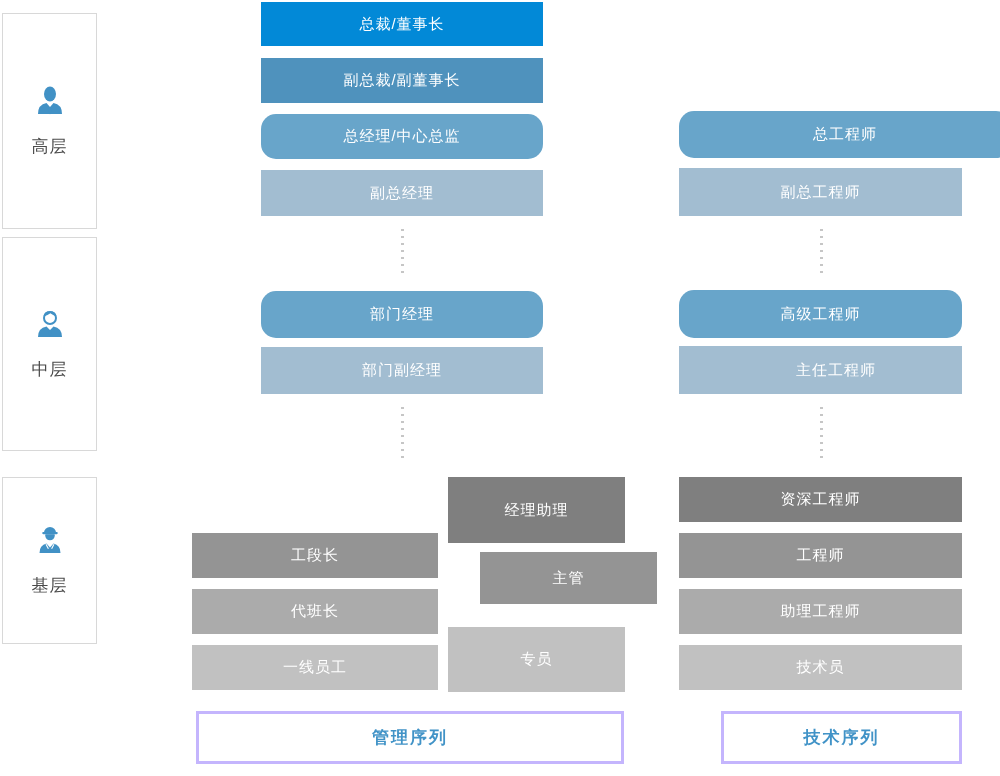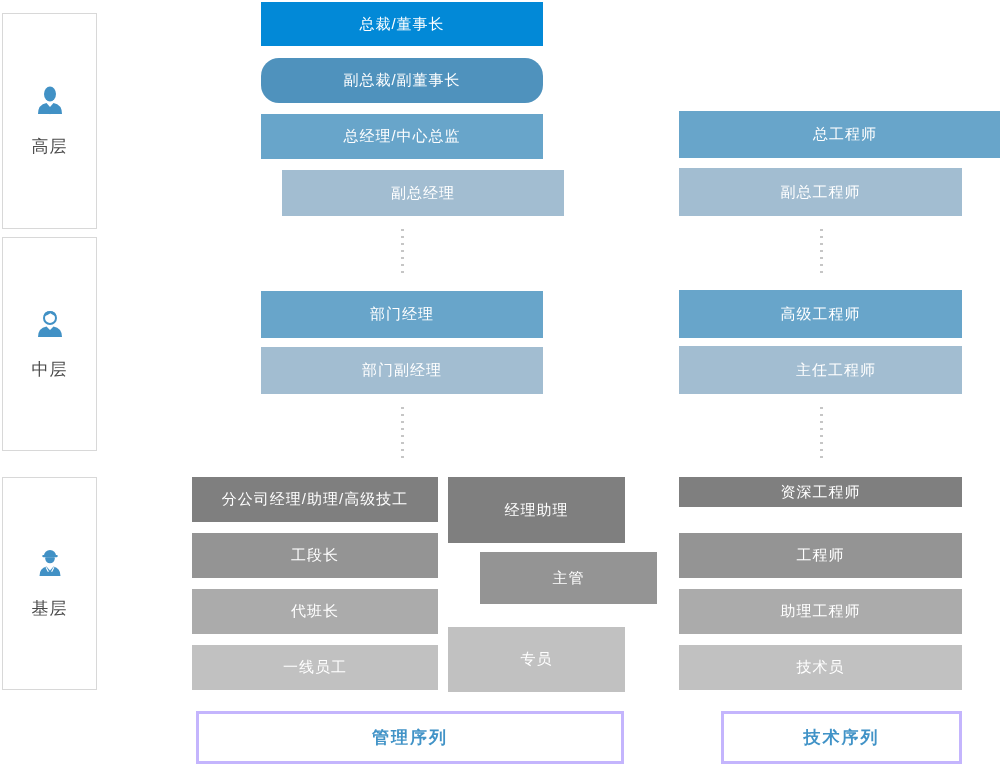--- a/index.html
+++ b/index.html
@@ -88,7 +88,7 @@
   </div>
 
   <div class="role b1" style="left:261px;top:2px;width:282px;height:44px;">总裁/董事长</div>
-  <div class="role b2" style="left:261px;top:58px;width:282px;height:45px;border-radius:18px;">副总裁/副董事长</div>
+  <div class="role b2" style="left:261px;top:58px;width:282px;height:45px;">副总裁/副董事长</div>
   <div class="role b3" style="left:261px;top:114px;width:282px;height:45px;">总经理/中心总监</div>
   <div class="role b4" style="left:261px;top:170px;width:282px;height:46px;margin-left:21px;">副总经理</div>
 

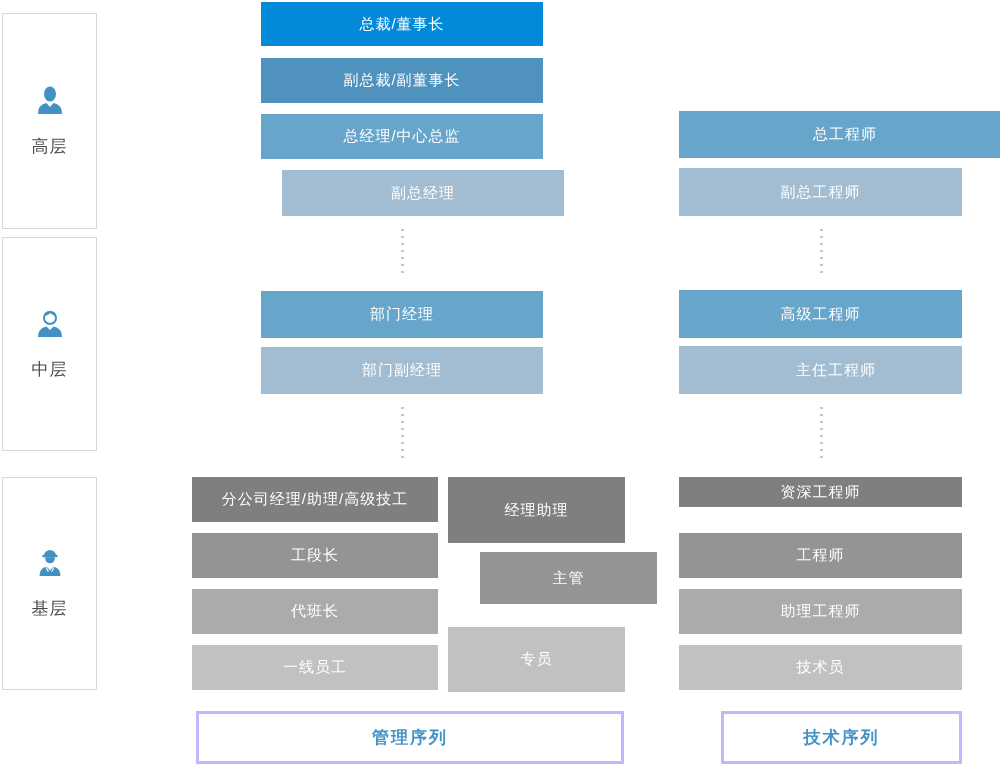--- a/index.html
+++ b/index.html
@@ -23,7 +23,7 @@
   }
   .b1{background:#0289d7;}
   .b2{background:#4f92bd;}
-  .b3{background:#68a5ca;}
+  .b3{background:#68a5ca;border-radius:15px;}
   .b4{background:#a2bdd1;}
   .g1{background:#7f7f7f;}
   .g2{background:#949494;}

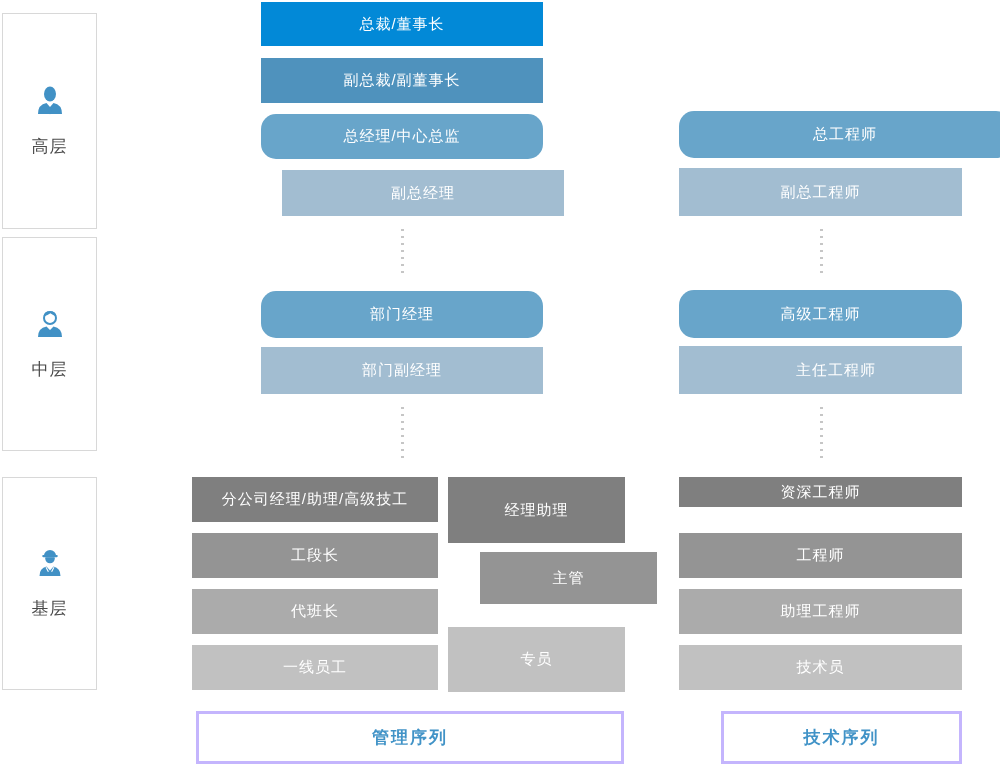--- a/index.html
+++ b/index.html
@@ -90,7 +90,7 @@
   <div class="role b1" style="left:261px;top:2px;width:282px;height:44px;">总裁/董事长</div>
   <div class="role b2" style="left:261px;top:58px;width:282px;height:45px;">副总裁/副董事长</div>
   <div class="role b3" style="left:261px;top:114px;width:282px;height:45px;">总经理/中心总监</div>
-  <div class="role b4" style="left:261px;top:170px;width:282px;height:46px;margin-left:21px;">副总经理</div>
+  <div class="role b4" style="left:261px;top:170px;width:282px;height:46px;">副总经理</div>
 
   <div class="dotted" style="left:401px;top:229px;height:49px;"></div>
 

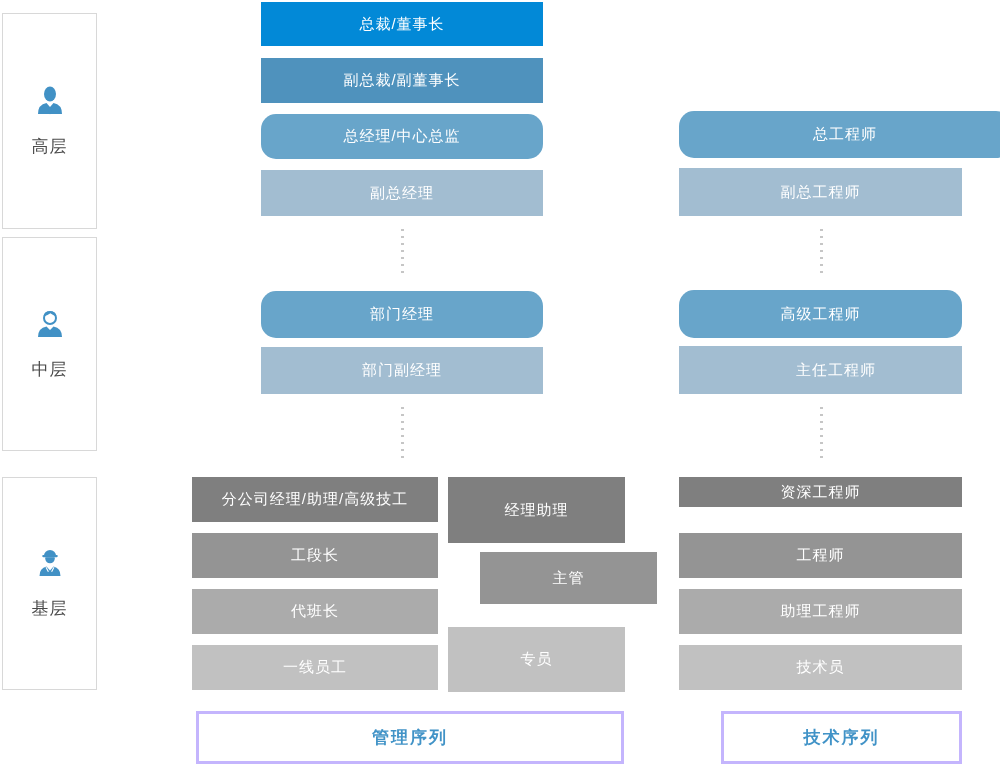--- a/index.html
+++ b/index.html
@@ -99,7 +99,6 @@
 
   <div class="dotted" style="left:401px;top:407px;height:55px;"></div>
 
-  <div class="role g1" style="left:192px;top:477px;width:246px;height:45px;">分公司经理/助理/高级技工</div>
   <div class="role g2" style="left:192px;top:533px;width:246px;height:45px;">工段长</div>
   <div class="role g3" style="left:192px;top:589px;width:246px;height:45px;">代班长</div>
   <div class="role g4" style="left:192px;top:645px;width:246px;height:45px;">一线员工</div>

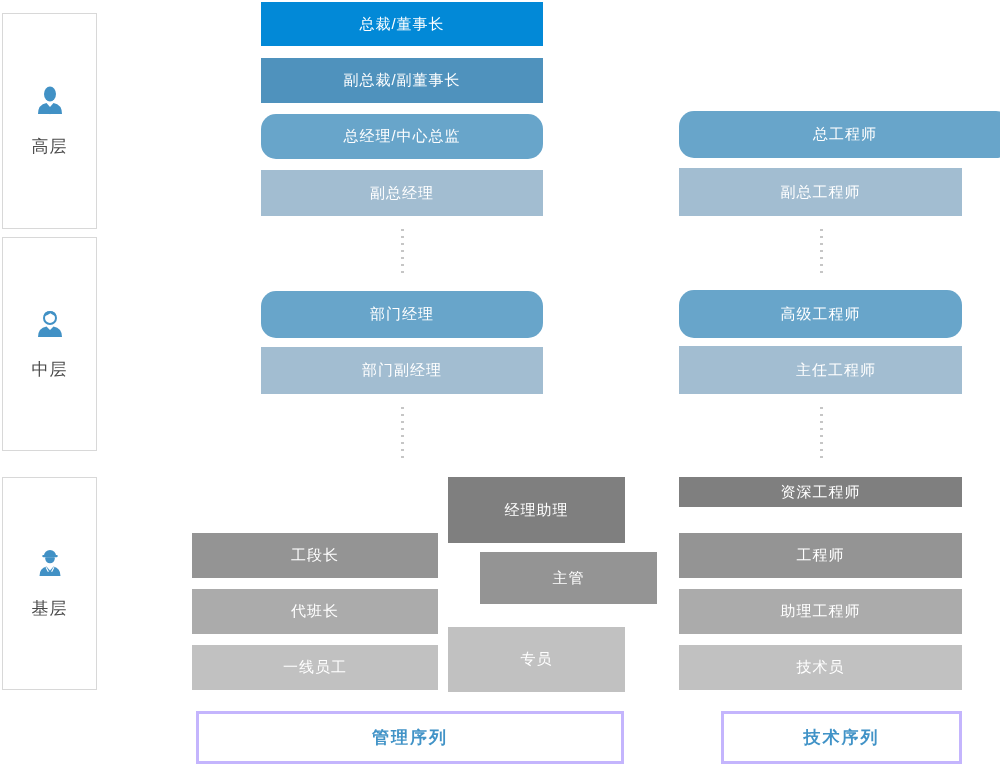--- a/index.html
+++ b/index.html
@@ -117,7 +117,7 @@
 
   <div class="dotted" style="left:820px;top:407px;height:55px;"></div>
 
-  <div class="role g1" style="left:679px;top:477px;width:283px;height:30px;">资深工程师</div>
+  <div class="role g1" style="left:679px;top:477px;width:283px;height:45px;">资深工程师</div>
   <div class="role g2" style="left:679px;top:533px;width:283px;height:45px;">工程师</div>
   <div class="role g3" style="left:679px;top:589px;width:283px;height:45px;">助理工程师</div>
   <div class="role g4" style="left:679px;top:645px;width:283px;height:45px;">技术员</div>

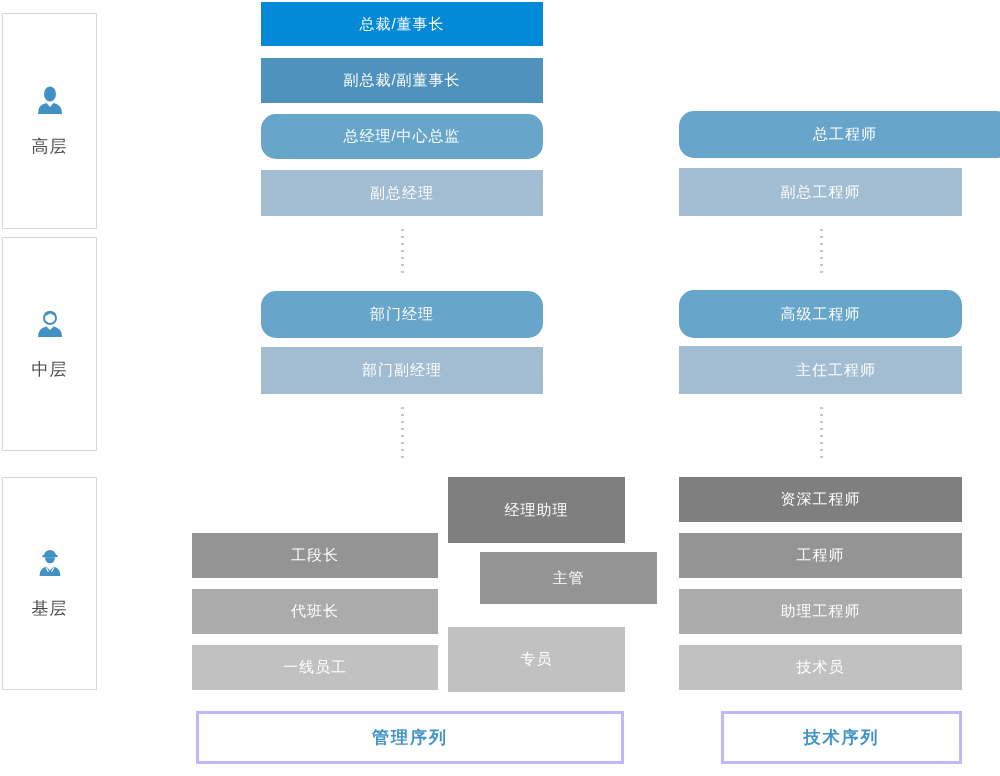--- a/index.html
+++ b/index.html
@@ -72,7 +72,7 @@
     <span class="side-label">中层</span>
   </div>
 
-  <div class="side-box" style="top:477px;height:213px;">
+  <div class="side-box" style="top:477px;height:167px;">
     <span class="icon">
       <svg width="34" height="34" viewBox="0 0 34 34">
         <circle cx="17" cy="11.5" r="4.8" fill="#4191c5"></circle>

